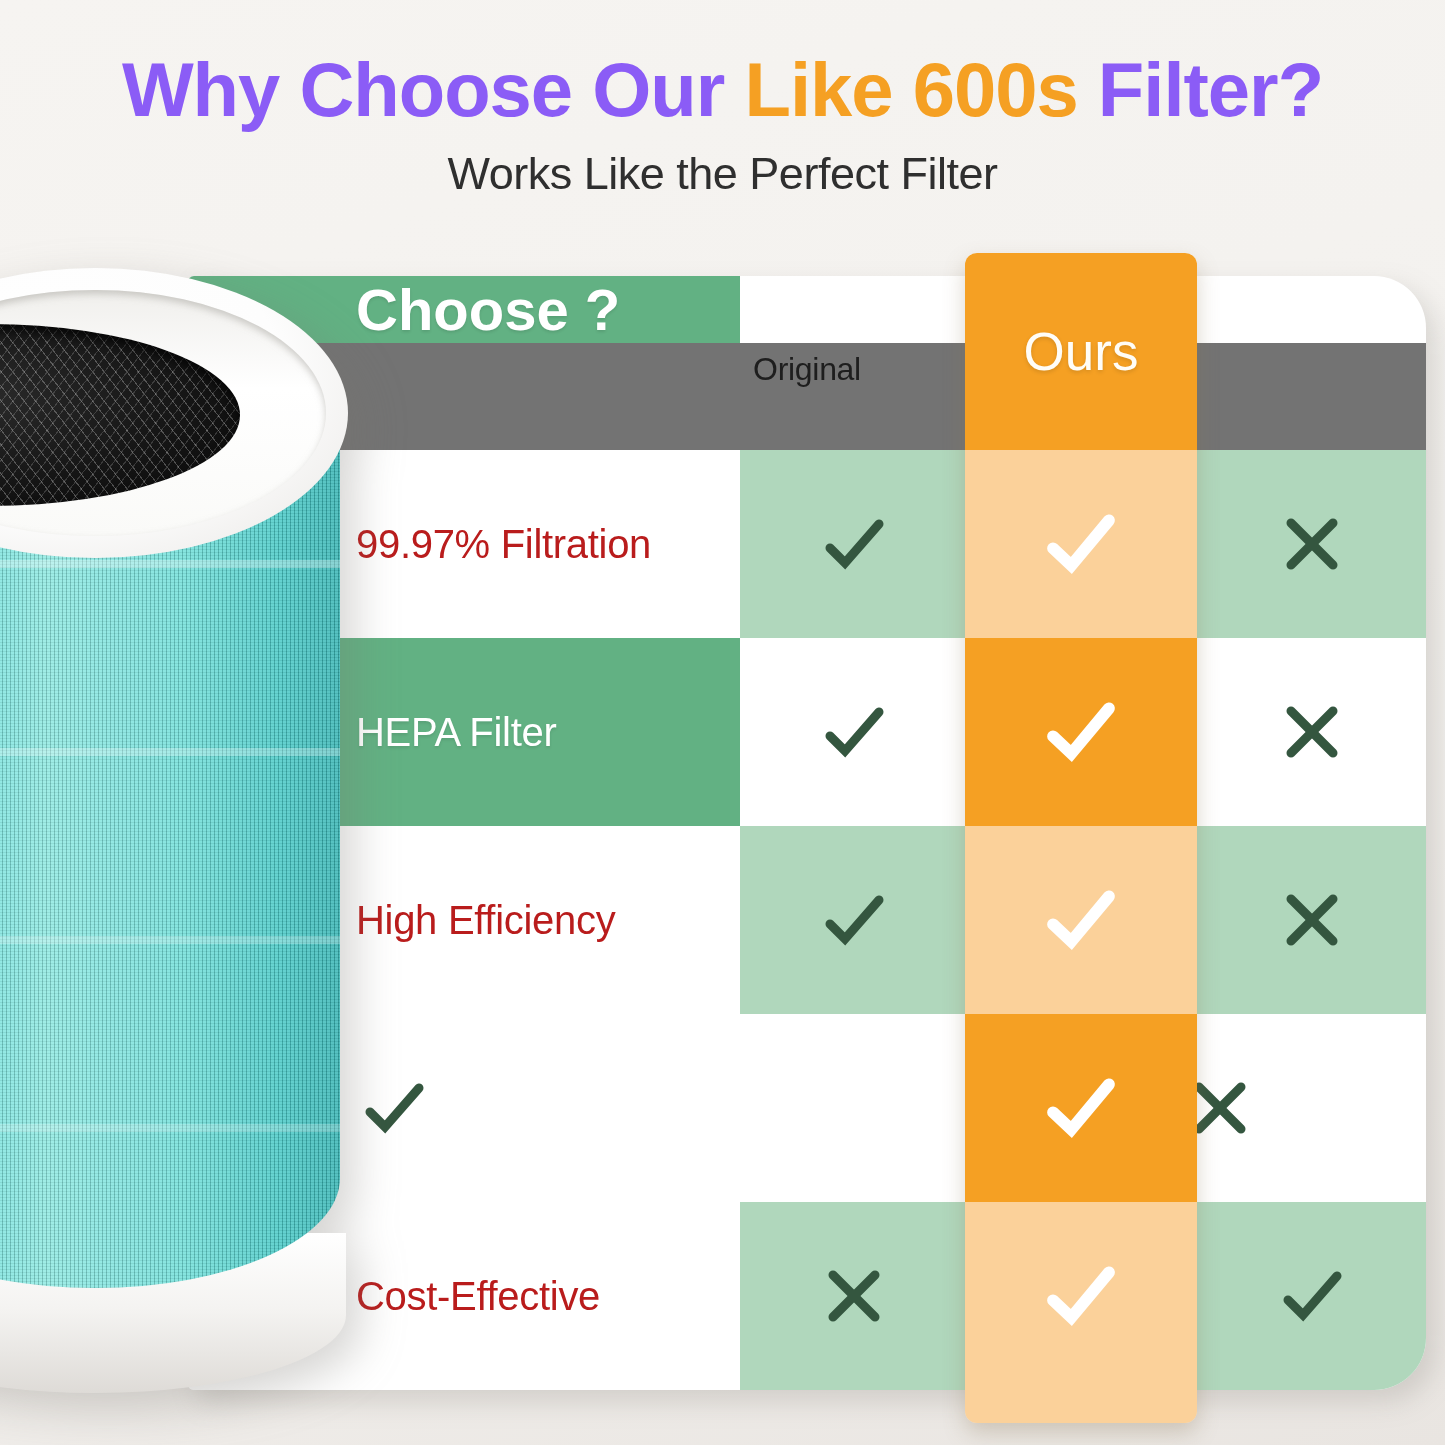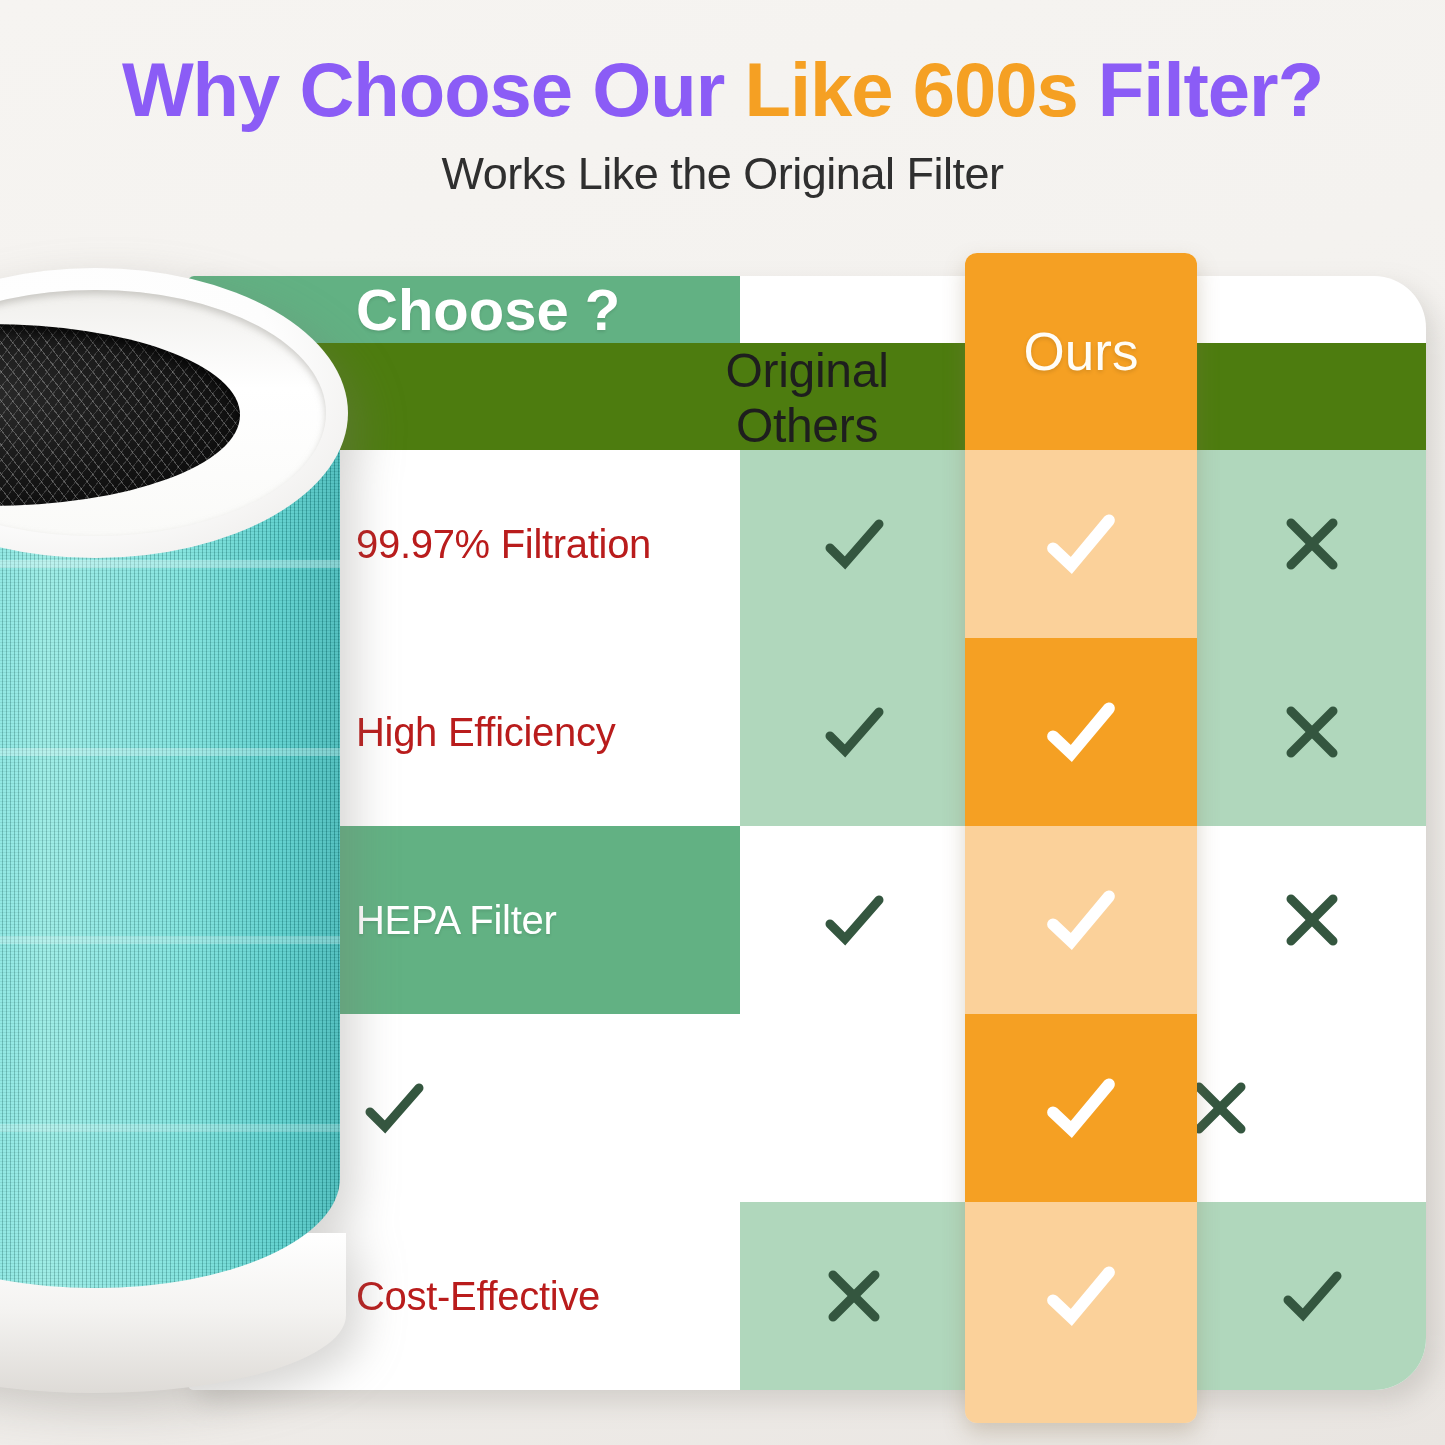--- a/index.html
+++ b/index.html
@@ -220,7 +220,7 @@
 
 <div id="heading">
   <div id="title"><span class="g">Why Choose Our </span><span class="o">Like 600s</span><span class="g"> Filter?</span></div>
-  <div id="subtitle">Works Like the Original Filter</div>
+  <div id="subtitle">Works Like the Perfect Filter</div>
 </div>
 
 <div id="product">

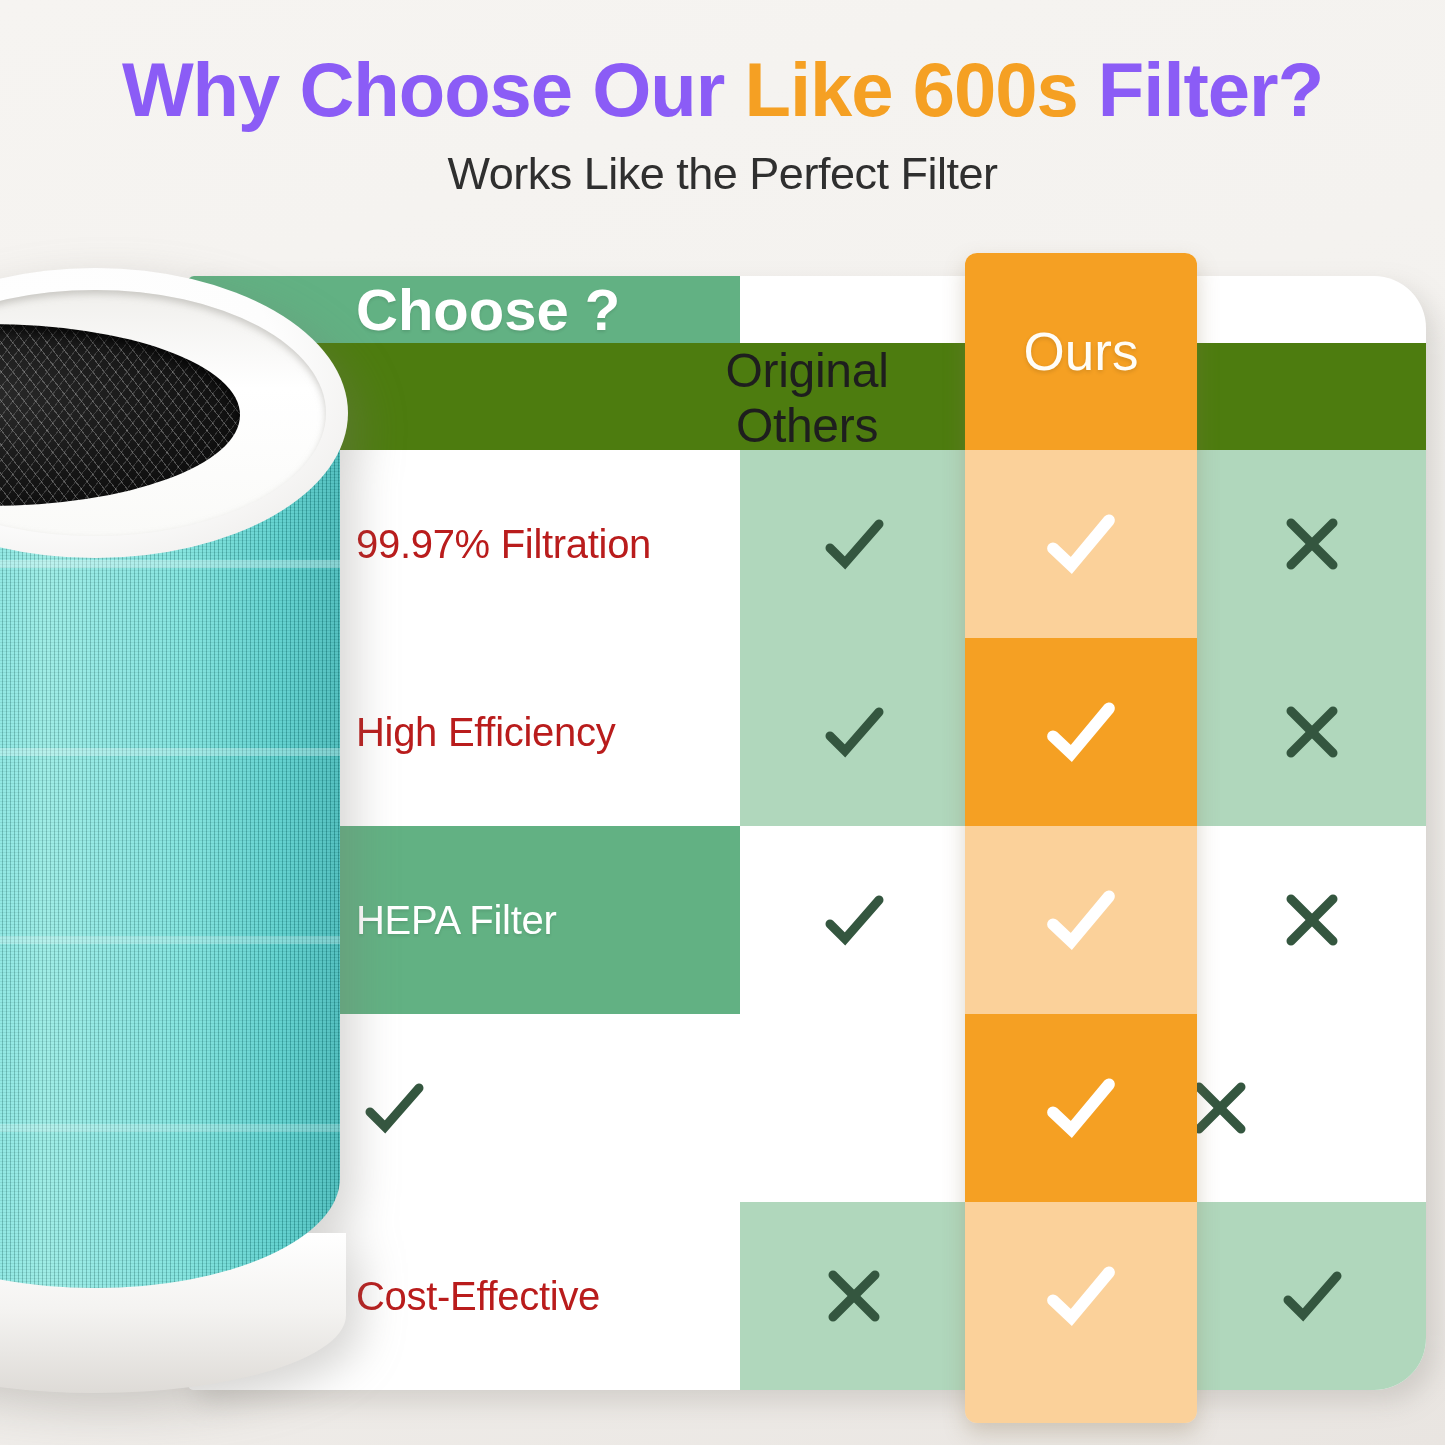--- a/index.html
+++ b/index.html
@@ -160,8 +160,8 @@
     text-shadow: 0 2px 3px rgba(0,0,0,0.10);
   }
   .head .c-val {
-    background: #4d7c0f;
-    font-size: 48px;
+    background: #737373;
+    font-size: 32px;
     color: #1e1e1e;
     letter-spacing: -0.3px;
   }

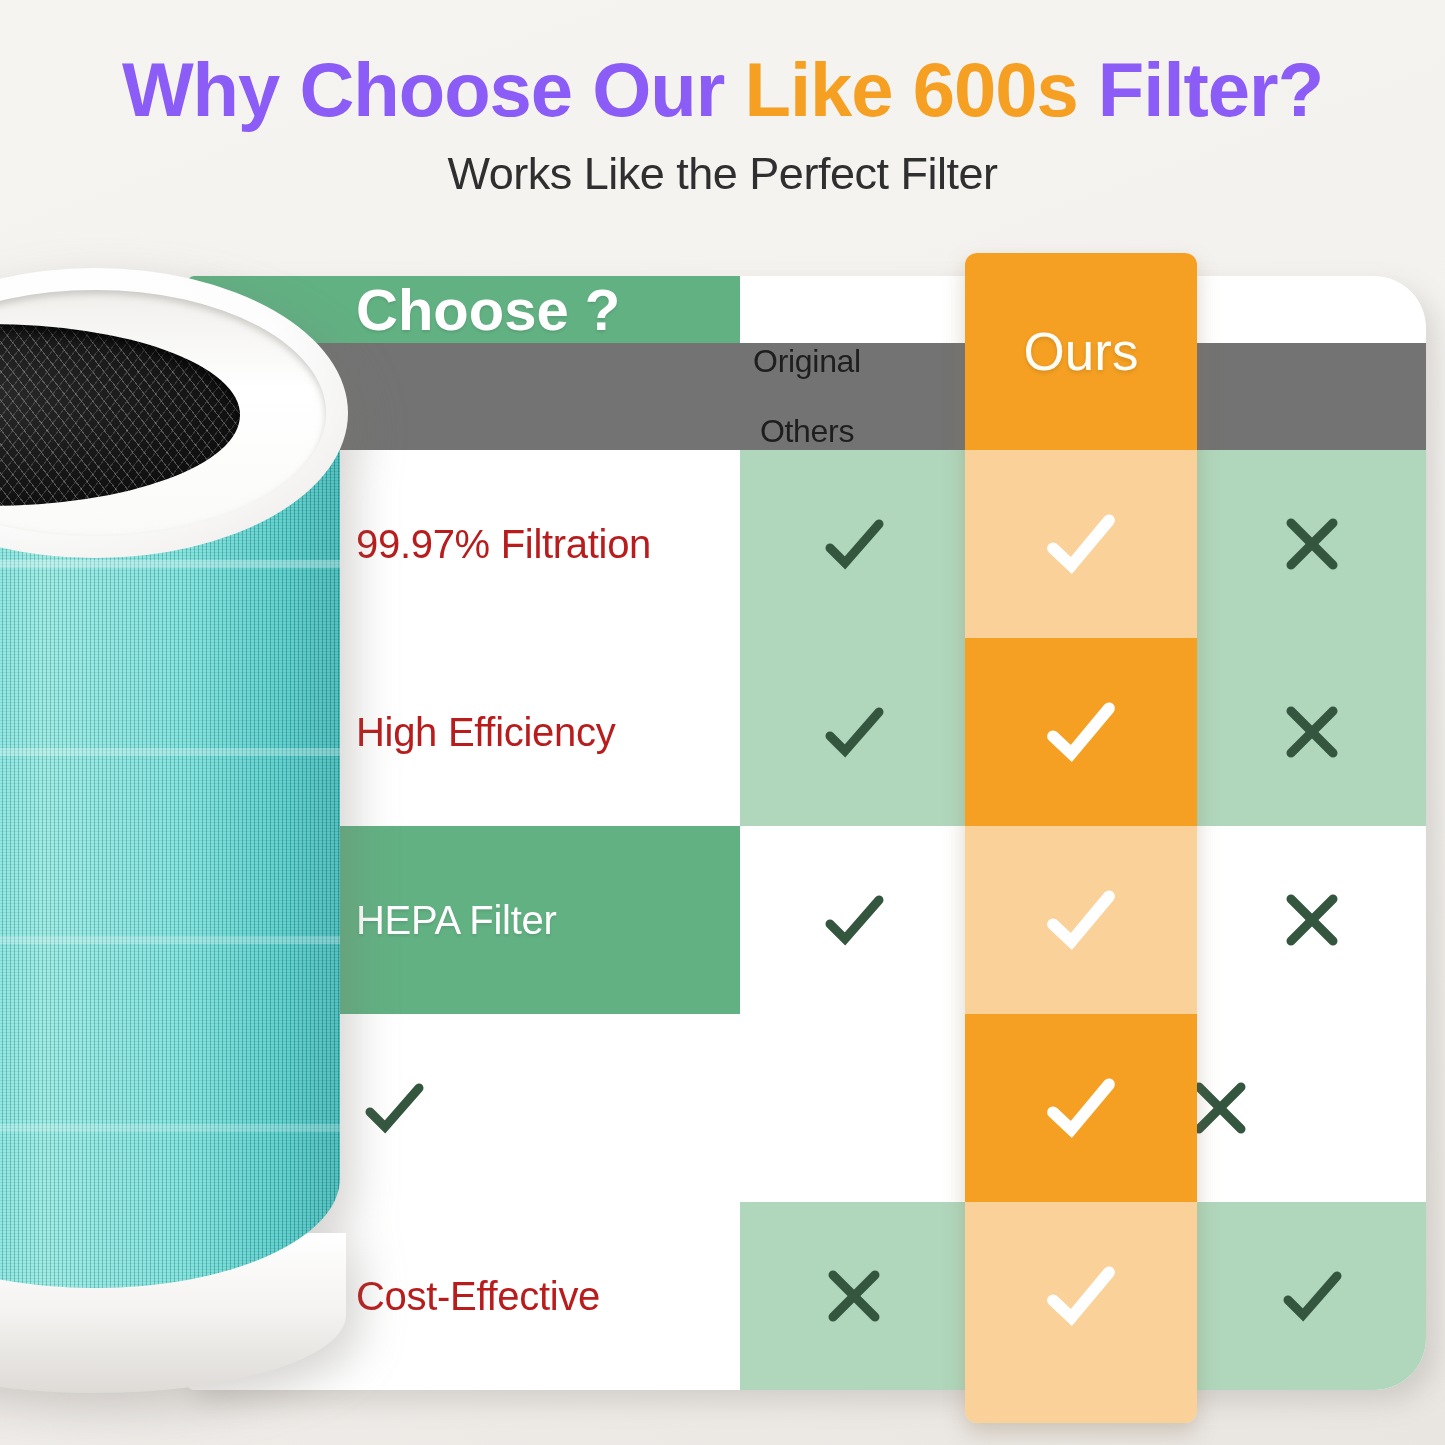--- a/index.html
+++ b/index.html
@@ -239,7 +239,6 @@
     <div class="c-label">Choose ?</div>
     <div class="c-val">Original</div>
     <div class="c-val"></div>
-    <div class="c-val">Others</div>
   </div>
 
   <div class="t-row body band-white">

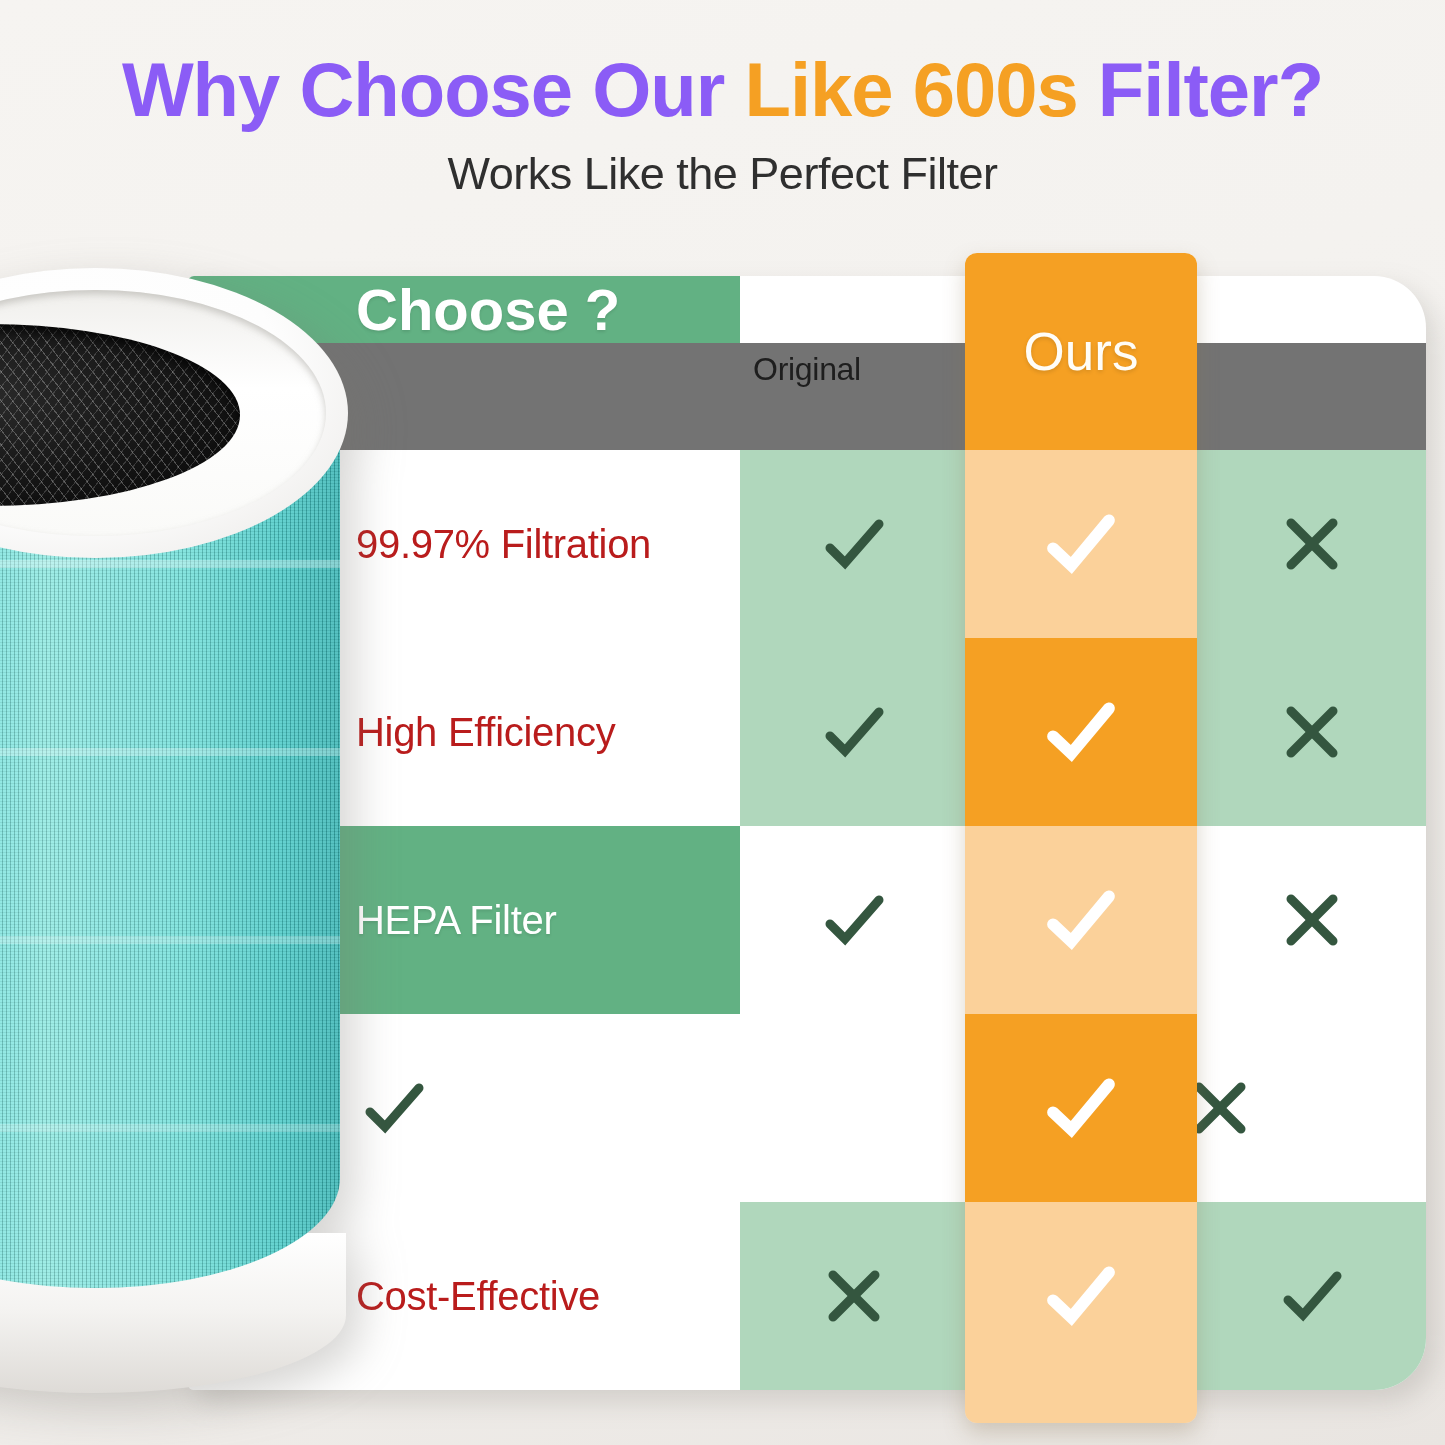--- a/index.html
+++ b/index.html
@@ -257,24 +257,24 @@
     </div>
   </div>
 
+  <div class="t-row body band-green">
+    <div class="c-label">HEPA Filter</div>
+    <div class="c-val">
+      <svg class="mark dark" viewBox="0 0 80 80">
+          <path d="M16 44 L31 59 L65 20" stroke-width="9"></path>
+        </svg>
+    </div>
+    <div class="c-val"></div>
+    <div class="c-val">
+      <svg class="mark dark" viewBox="0 0 80 80">
+          <line x1="19" y1="19" x2="61" y2="61" stroke-width="9"></line>
+          <line x1="61" y1="19" x2="19" y2="61" stroke-width="9"></line>
+        </svg>
+    </div>
+  </div>
+
   <div class="t-row body band-white">
     <div class="c-label">High Efficiency</div>
-    <div class="c-val">
-      <svg class="mark dark" viewBox="0 0 80 80">
-          <path d="M16 44 L31 59 L65 20" stroke-width="9"></path>
-        </svg>
-    </div>
-    <div class="c-val"></div>
-    <div class="c-val">
-      <svg class="mark dark" viewBox="0 0 80 80">
-          <line x1="19" y1="19" x2="61" y2="61" stroke-width="9"></line>
-          <line x1="61" y1="19" x2="19" y2="61" stroke-width="9"></line>
-        </svg>
-    </div>
-  </div>
-
-  <div class="t-row body band-green">
-    <div class="c-label">HEPA Filter</div>
     <div class="c-val">
       <svg class="mark dark" viewBox="0 0 80 80">
           <path d="M16 44 L31 59 L65 20" stroke-width="9"></path>

